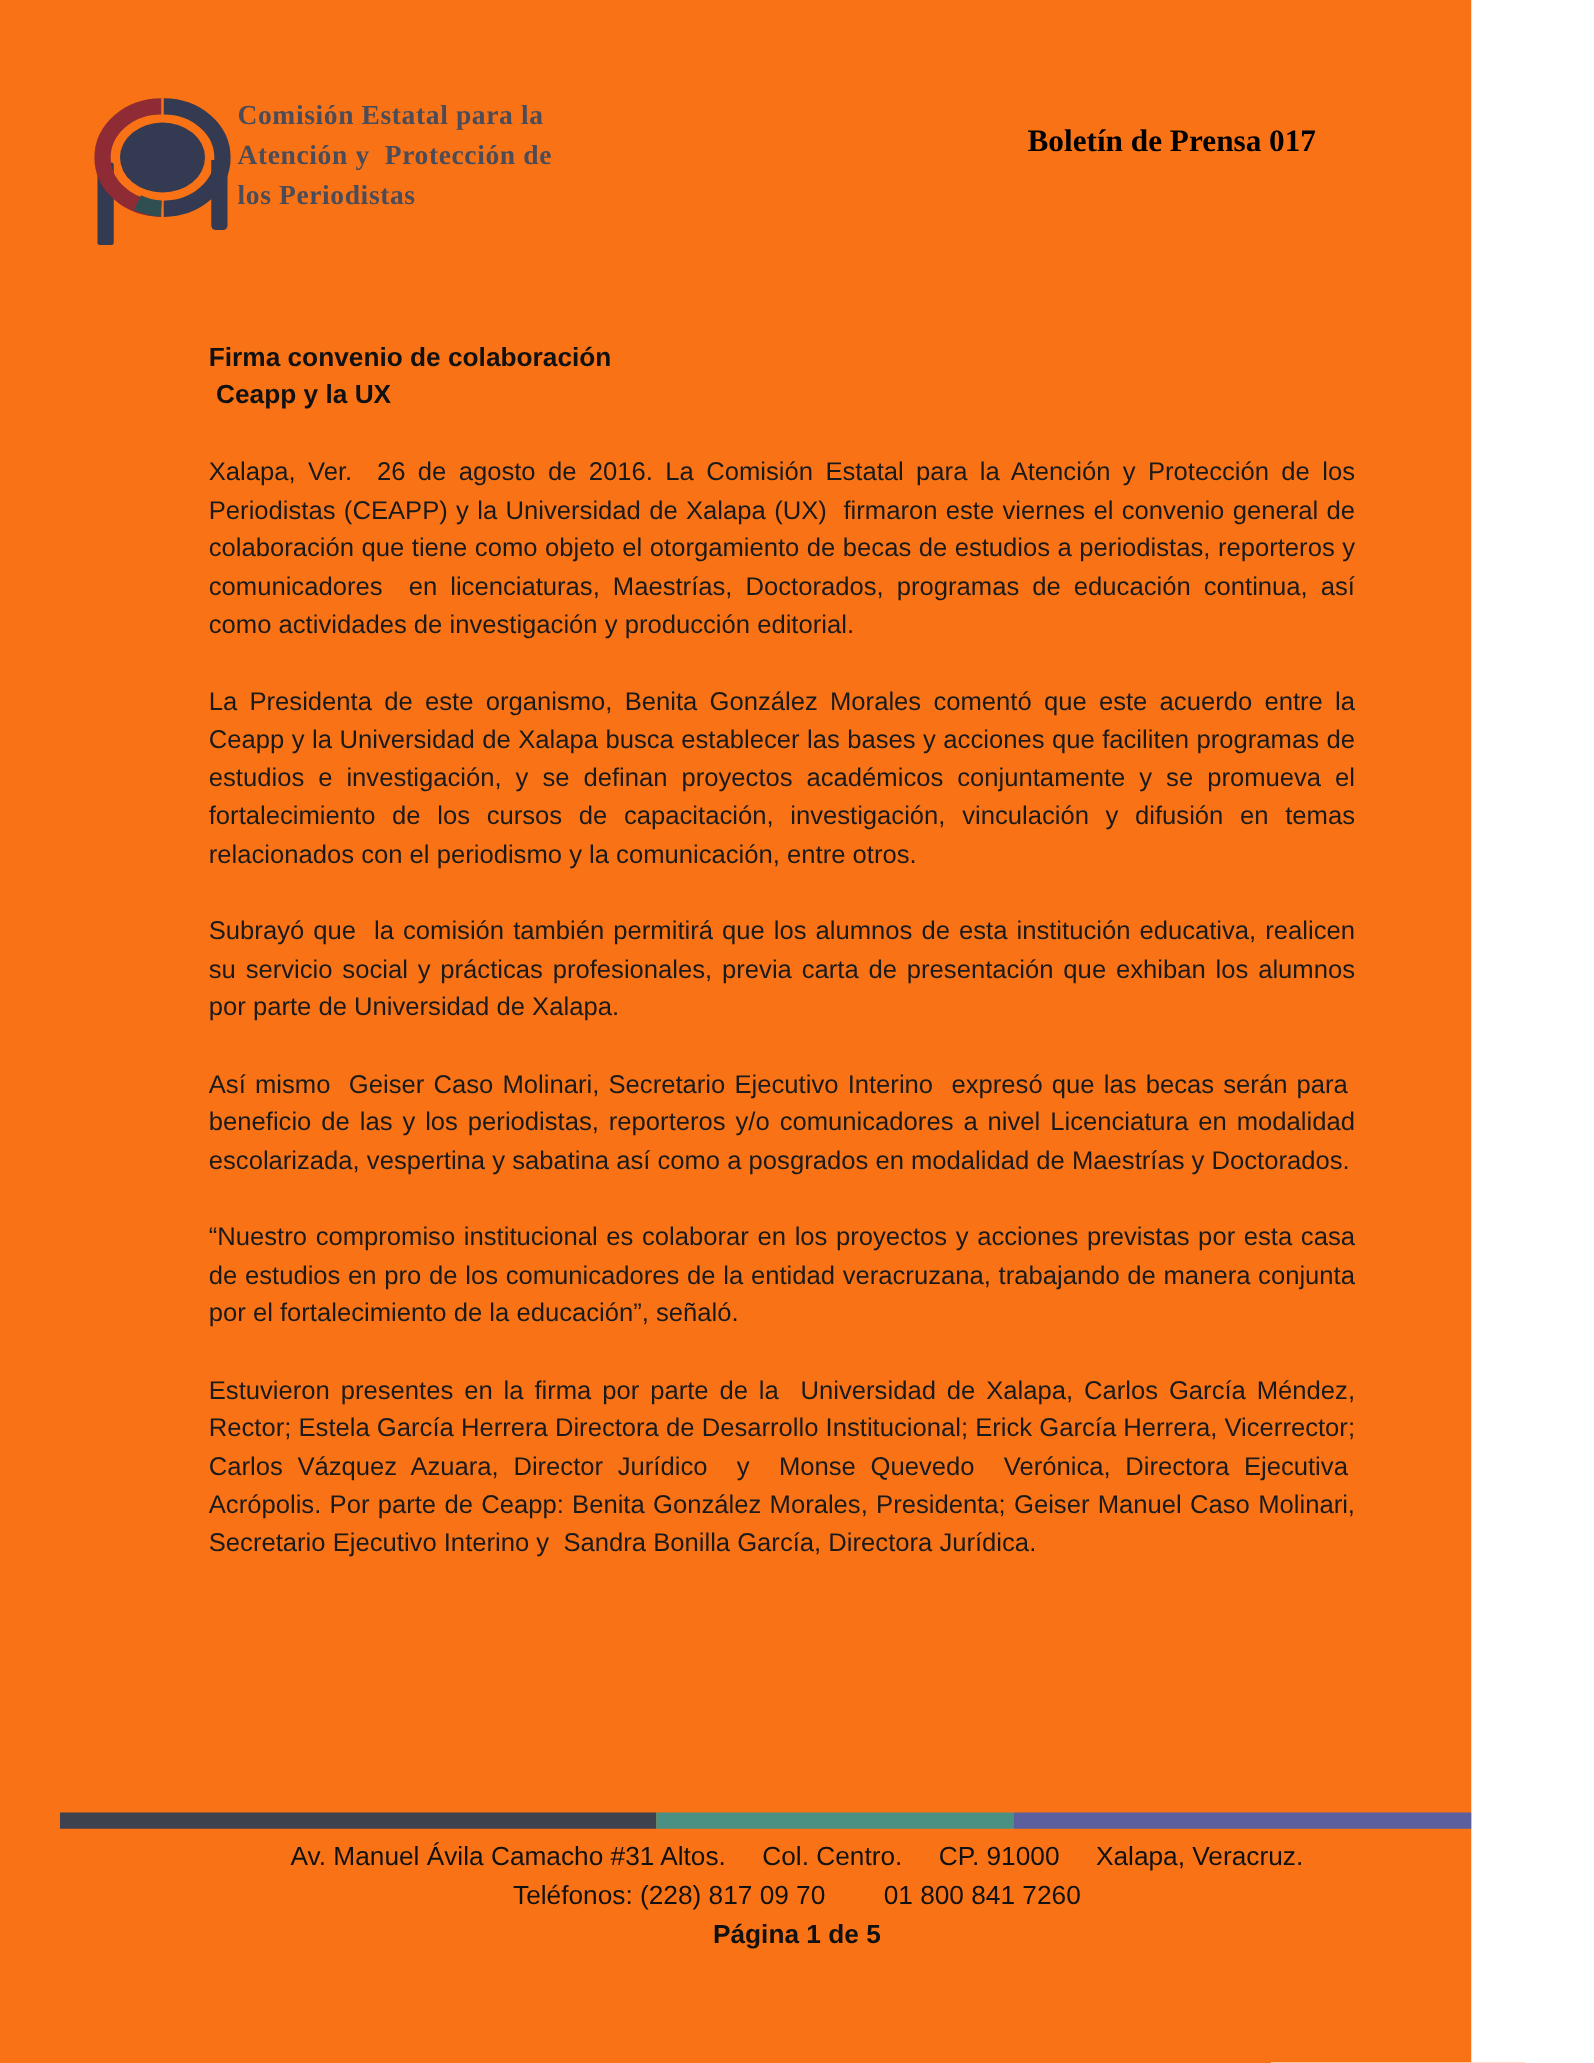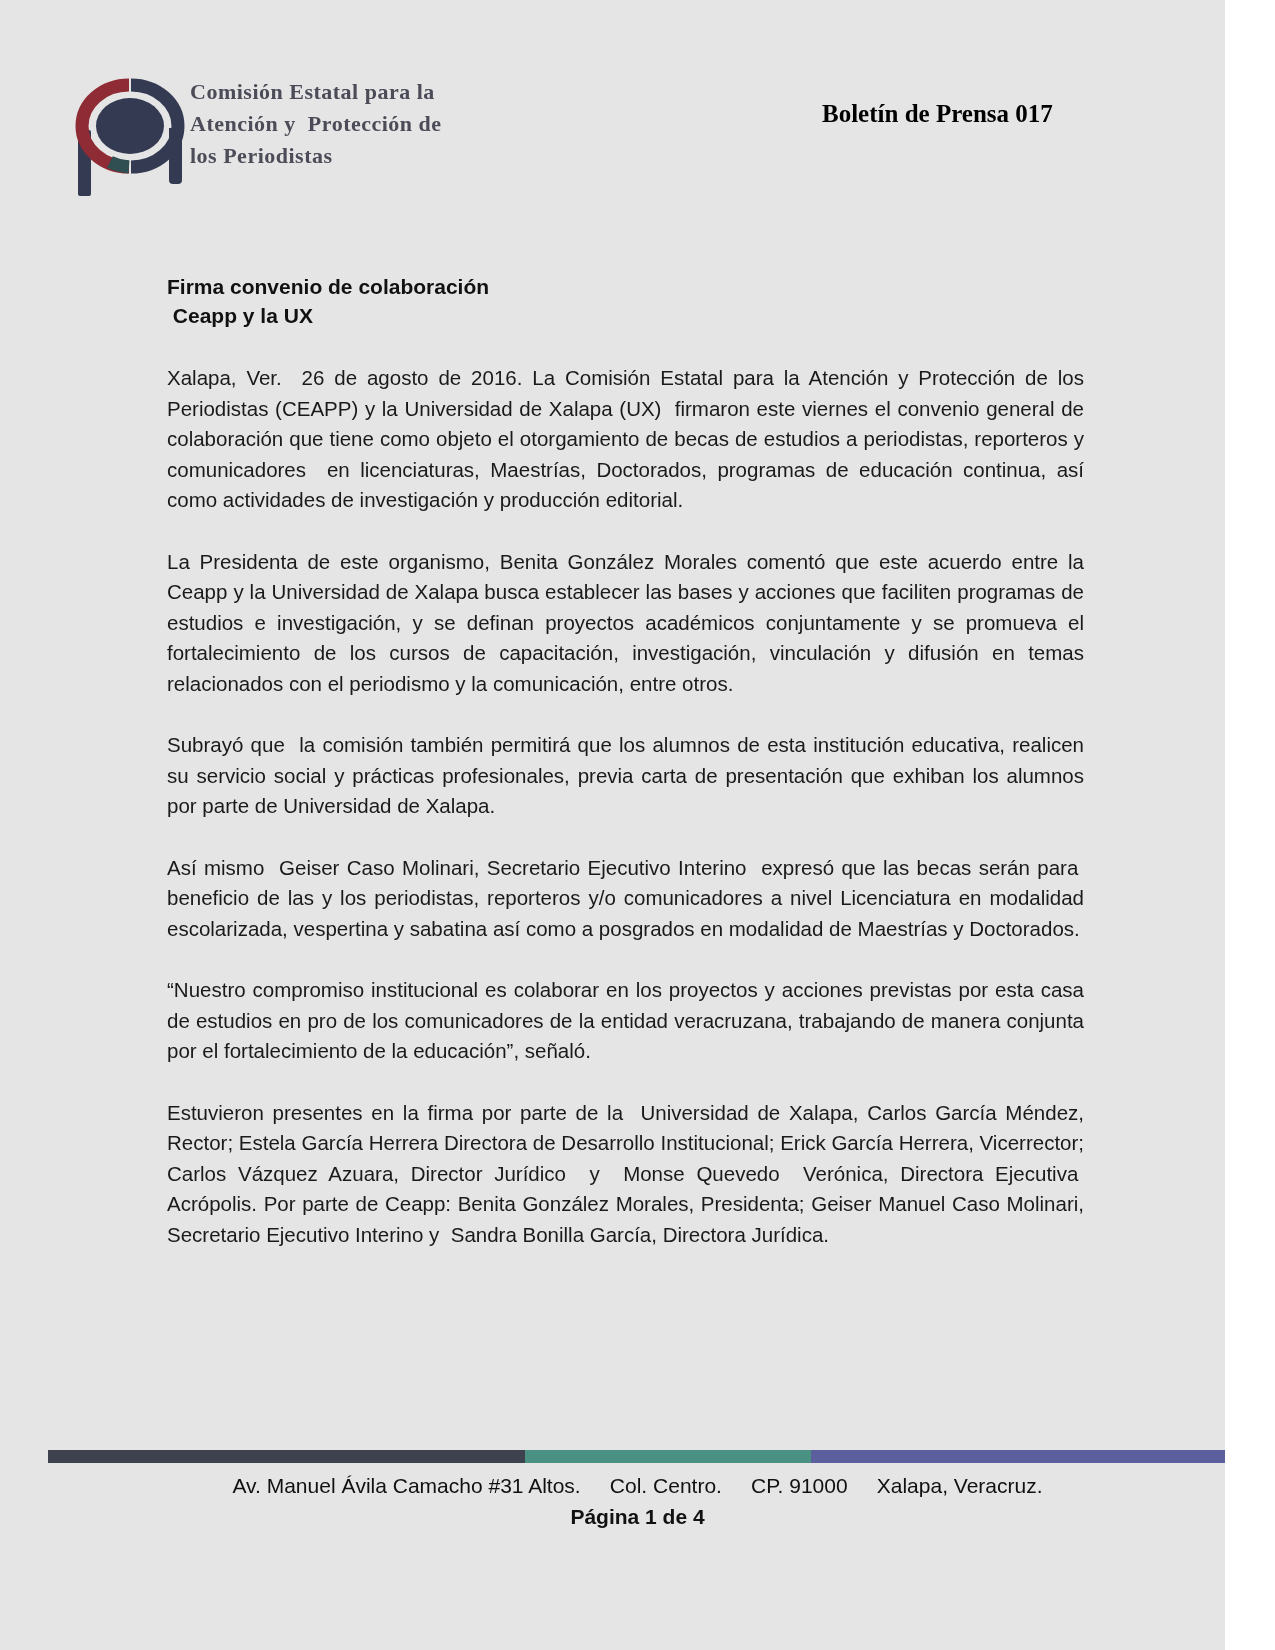--- a/index.html
+++ b/index.html
@@ -11,11 +11,10 @@
     position: relative;
     width: 1177px;
     height: 1650px;
-    background: #e5e5e5;
+    background: #f97316;
     font-family: "Liberation Sans", sans-serif;
     color: #1a1a1a;
     overflow: hidden;
-    padding-left: 48px;
   }
 
   

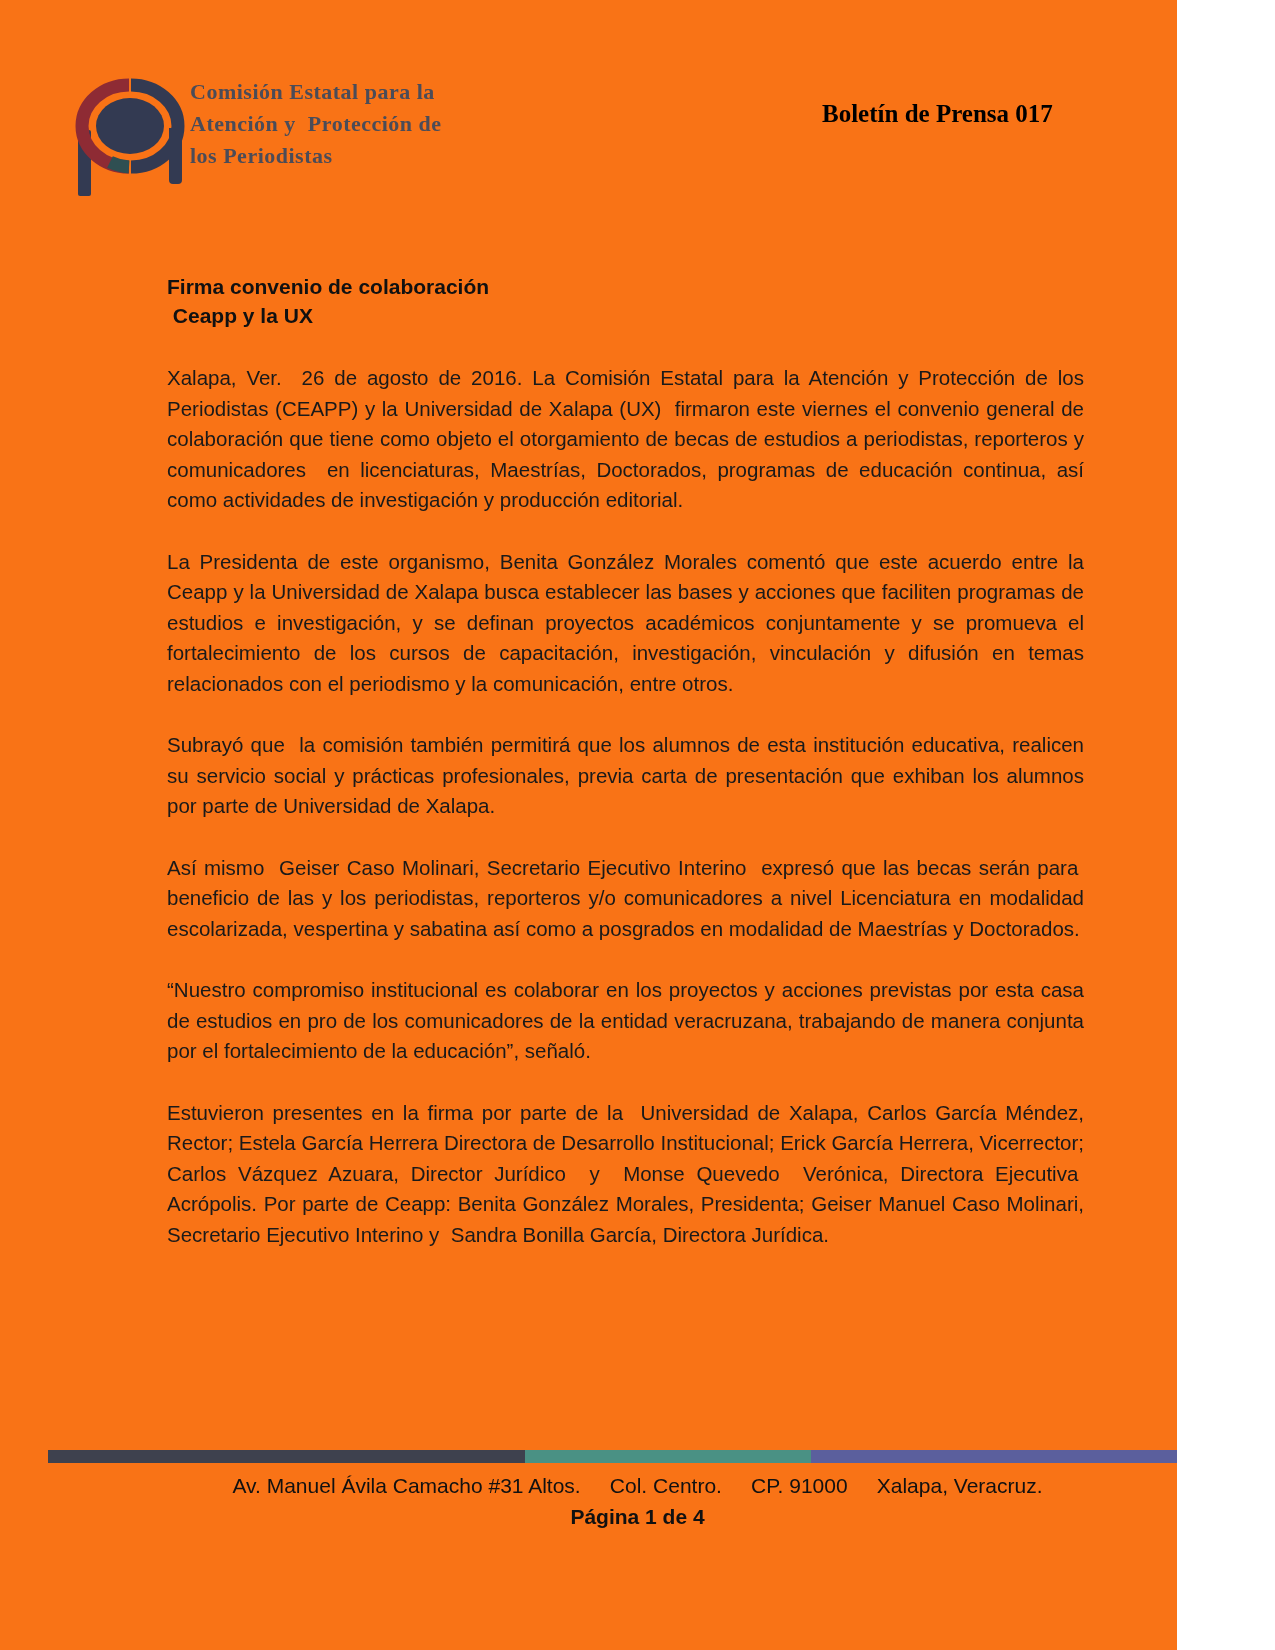--- a/index.html
+++ b/index.html
@@ -155,6 +155,7 @@
 
   <div class="footer-text">
     <div>Av. Manuel Ávila Camacho #31 Altos.&nbsp;&nbsp;&nbsp;&nbsp; Col. Centro.&nbsp;&nbsp;&nbsp;&nbsp; CP. 91000&nbsp;&nbsp;&nbsp;&nbsp; Xalapa, Veracruz.</div>
+    <div>Teléfonos: (228) 817 09 70&nbsp;&nbsp;&nbsp;&nbsp;&nbsp;&nbsp;&nbsp; 01 800 841 7260</div>
     <div class="page-label">Página 1 de 4</div>
   </div>
 

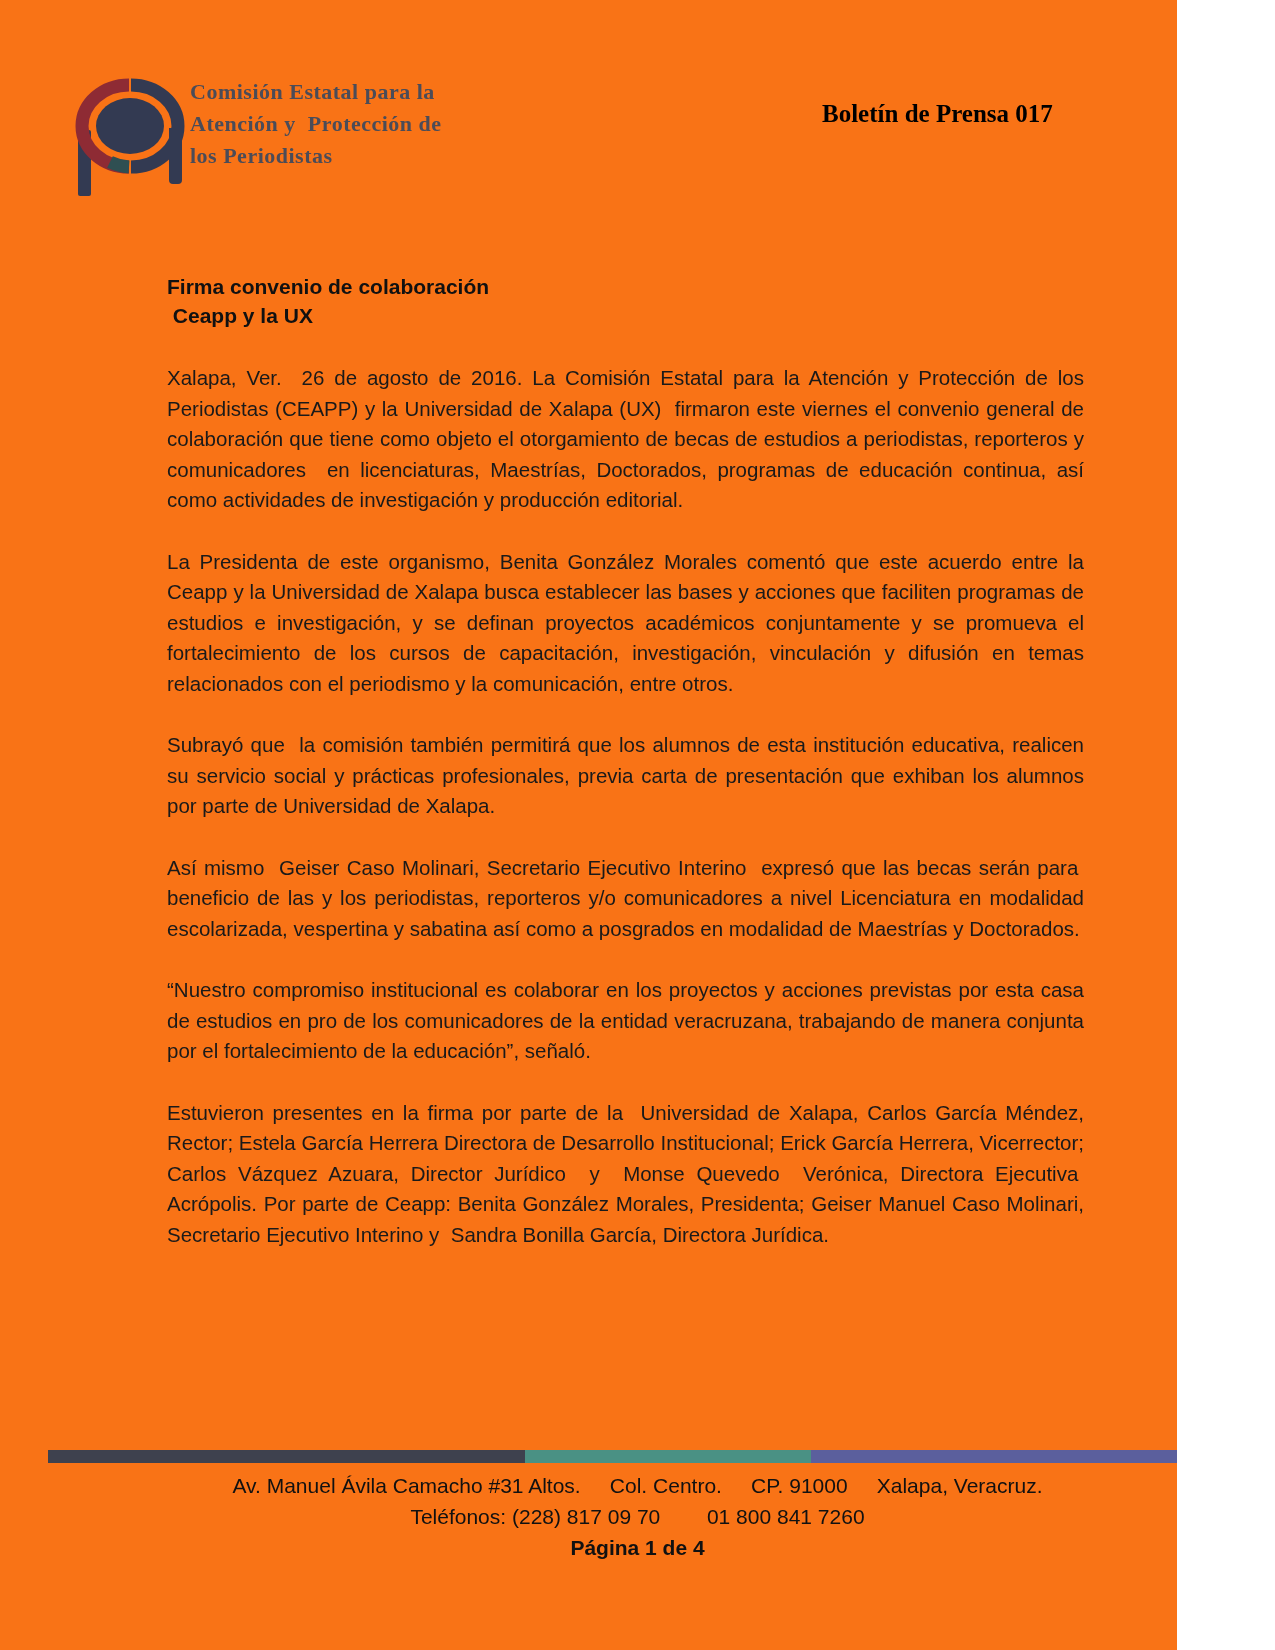--- a/index.html
+++ b/index.html
@@ -156,7 +156,7 @@
   <div class="footer-text">
     <div>Av. Manuel Ávila Camacho #31 Altos.&nbsp;&nbsp;&nbsp;&nbsp; Col. Centro.&nbsp;&nbsp;&nbsp;&nbsp; CP. 91000&nbsp;&nbsp;&nbsp;&nbsp; Xalapa, Veracruz.</div>
     <div>Teléfonos: (228) 817 09 70&nbsp;&nbsp;&nbsp;&nbsp;&nbsp;&nbsp;&nbsp; 01 800 841 7260</div>
-    <div class="page-label">Página 1 de 4</div>
+    <div class="page-label">Página 1 de 5</div>
   </div>
 
 </div>

